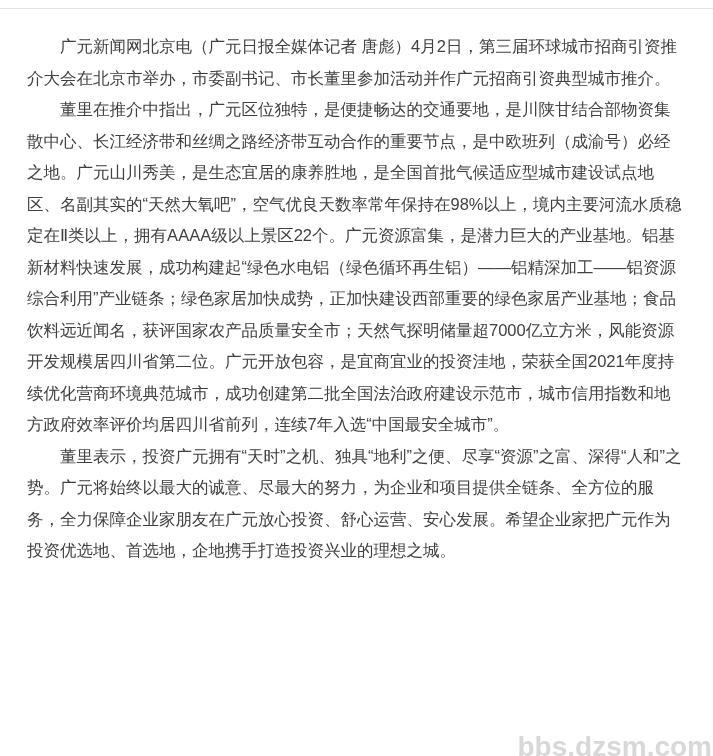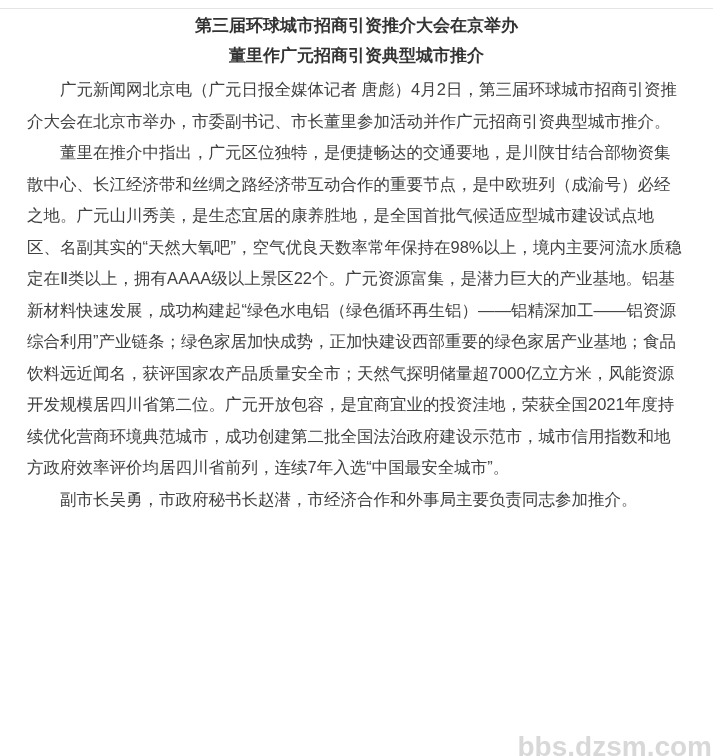--- a/index.html
+++ b/index.html
@@ -67,10 +67,6 @@
   <div class="top-divider"></div>
 
   <div class="article">
-    <h1 class="article-title">
-      <span class="title-line">第三届环球城市招商引资推介大会在京举办</span>
-      <span class="title-line">董里作广元招商引资典型城市推介</span>
-    </h1>
 
     <div class="article-body">
       <p>广元新闻网北京电（广元日报全媒体记者 唐彪）4月2日，第三届环球城市招商引资推介大会在北京市举办，市委副书记、市长董里参加活动并作广元招商引资典型城市推介。</p>

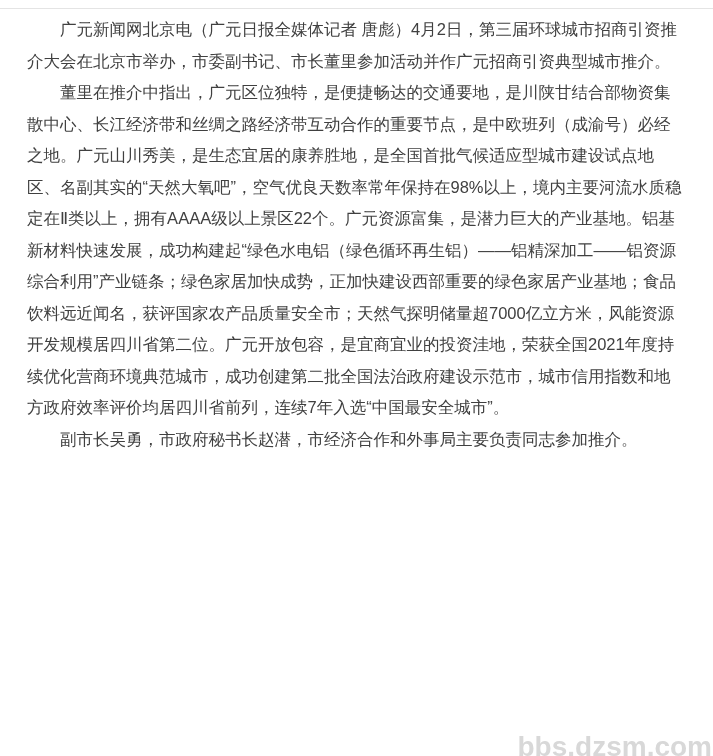--- a/index.html
+++ b/index.html
@@ -41,7 +41,7 @@
     color: var(--title-color);
   }
   .title-line { display: block; }
-  .article-body { margin-top: 3px; }
+  .article-body { margin-top: 20px; }
   .article-body p {
     font-size: 16.5px;
     line-height: 31.5px;

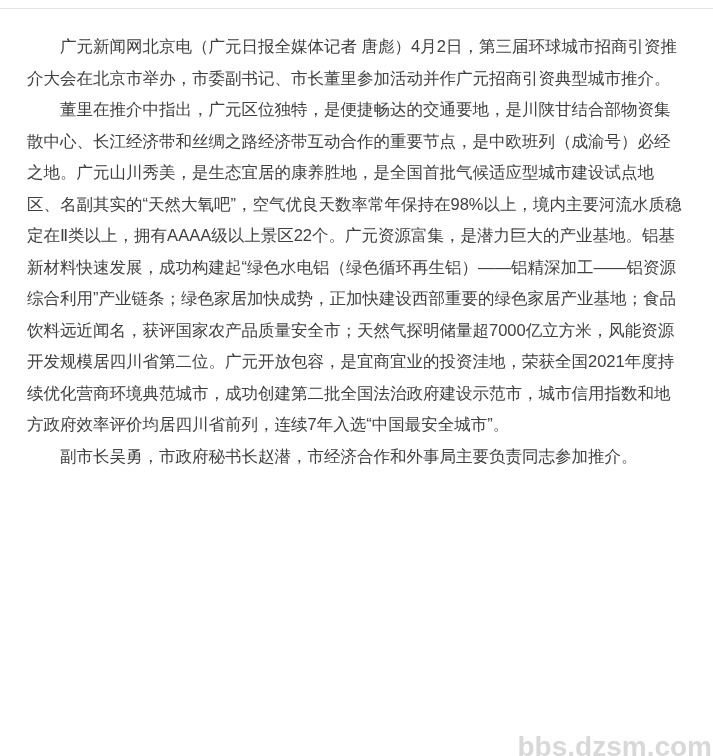--- a/index.html
+++ b/index.html
@@ -71,6 +71,7 @@
     <div class="article-body">
       <p>广元新闻网北京电（广元日报全媒体记者 唐彪）4月2日，第三届环球城市招商引资推介大会在北京市举办，市委副书记、市长董里参加活动并作广元招商引资典型城市推介。</p>
       <p>董里在推介中指出，广元区位独特，是便捷畅达的交通要地，是川陕甘结合部物资集散中心、长江经济带和丝绸之路经济带互动合作的重要节点，是中欧班列（成渝号）必经之地。广元山川秀美，是生态宜居的康养胜地，是全国首批气候适应型城市建设试点地区、名副其实的“天然大氧吧”，空气优良天数率常年保持在98%以上，境内主要河流水质稳定在Ⅱ类以上，拥有AAAA级以上景区22个。广元资源富集，是潜力巨大的产业基地。铝基新材料快速发展，成功构建起“绿色水电铝（绿色循环再生铝）——铝精深加工——铝资源综合利用”产业链条；绿色家居加快成势，正加快建设西部重要的绿色家居产业基地；食品饮料远近闻名，获评国家农产品质量安全市；天然气探明储量超7000亿立方米，风能资源开发规模居四川省第二位。广元开放包容，是宜商宜业的投资洼地，荣获全国2021年度持续优化营商环境典范城市，成功创建第二批全国法治政府建设示范市，城市信用指数和地方政府效率评价均居四川省前列，连续7年入选“中国最安全城市”。</p>
+      <p>董里表示，投资广元拥有“天时”之机、独具“地利”之便、尽享“资源”之富、深得“人和”之势。广元将始终以最大的诚意、尽最大的努力，为企业和项目提供全链条、全方位的服务，全力保障企业家朋友在广元放心投资、舒心运营、安心发展。希望企业家把广元作为投资优选地、首选地，企地携手打造投资兴业的理想之城。</p>
       <p>副市长吴勇，市政府秘书长赵潜，市经济合作和外事局主要负责同志参加推介。</p>
     </div>
   </div>

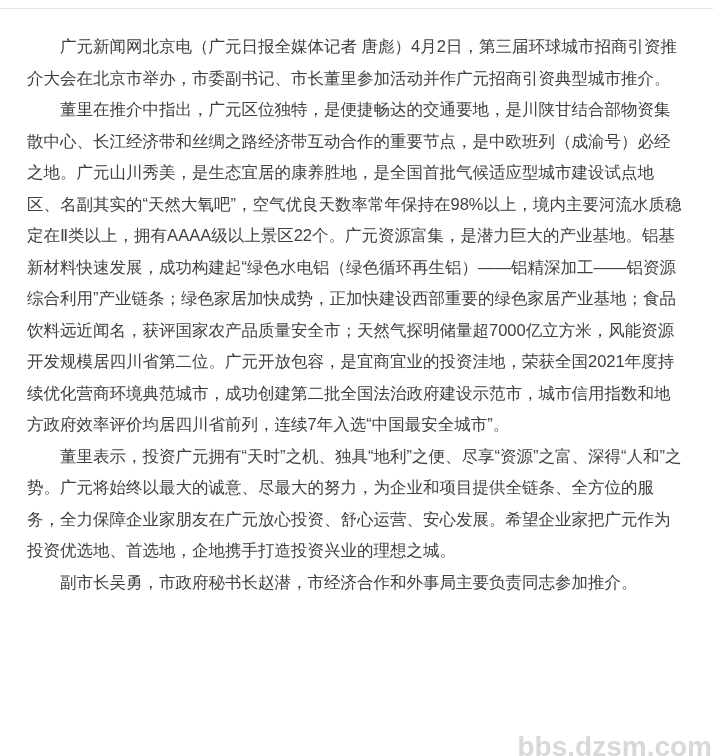--- a/index.html
+++ b/index.html
@@ -72,7 +72,6 @@
       <p>广元新闻网北京电（广元日报全媒体记者 唐彪）4月2日，第三届环球城市招商引资推介大会在北京市举办，市委副书记、市长董里参加活动并作广元招商引资典型城市推介。</p>
       <p>董里在推介中指出，广元区位独特，是便捷畅达的交通要地，是川陕甘结合部物资集散中心、长江经济带和丝绸之路经济带互动合作的重要节点，是中欧班列（成渝号）必经之地。广元山川秀美，是生态宜居的康养胜地，是全国首批气候适应型城市建设试点地区、名副其实的“天然大氧吧”，空气优良天数率常年保持在98%以上，境内主要河流水质稳定在Ⅱ类以上，拥有AAAA级以上景区22个。广元资源富集，是潜力巨大的产业基地。铝基新材料快速发展，成功构建起“绿色水电铝（绿色循环再生铝）——铝精深加工——铝资源综合利用”产业链条；绿色家居加快成势，正加快建设西部重要的绿色家居产业基地；食品饮料远近闻名，获评国家农产品质量安全市；天然气探明储量超7000亿立方米，风能资源开发规模居四川省第二位。广元开放包容，是宜商宜业的投资洼地，荣获全国2021年度持续优化营商环境典范城市，成功创建第二批全国法治政府建设示范市，城市信用指数和地方政府效率评价均居四川省前列，连续7年入选“中国最安全城市”。</p>
       <p>董里表示，投资广元拥有“天时”之机、独具“地利”之便、尽享“资源”之富、深得“人和”之势。广元将始终以最大的诚意、尽最大的努力，为企业和项目提供全链条、全方位的服务，全力保障企业家朋友在广元放心投资、舒心运营、安心发展。希望企业家把广元作为投资优选地、首选地，企地携手打造投资兴业的理想之城。</p>
-      <p>副市长吴勇，市政府秘书长赵潜，市经济合作和外事局主要负责同志参加推介。</p>
     </div>
   </div>
 

